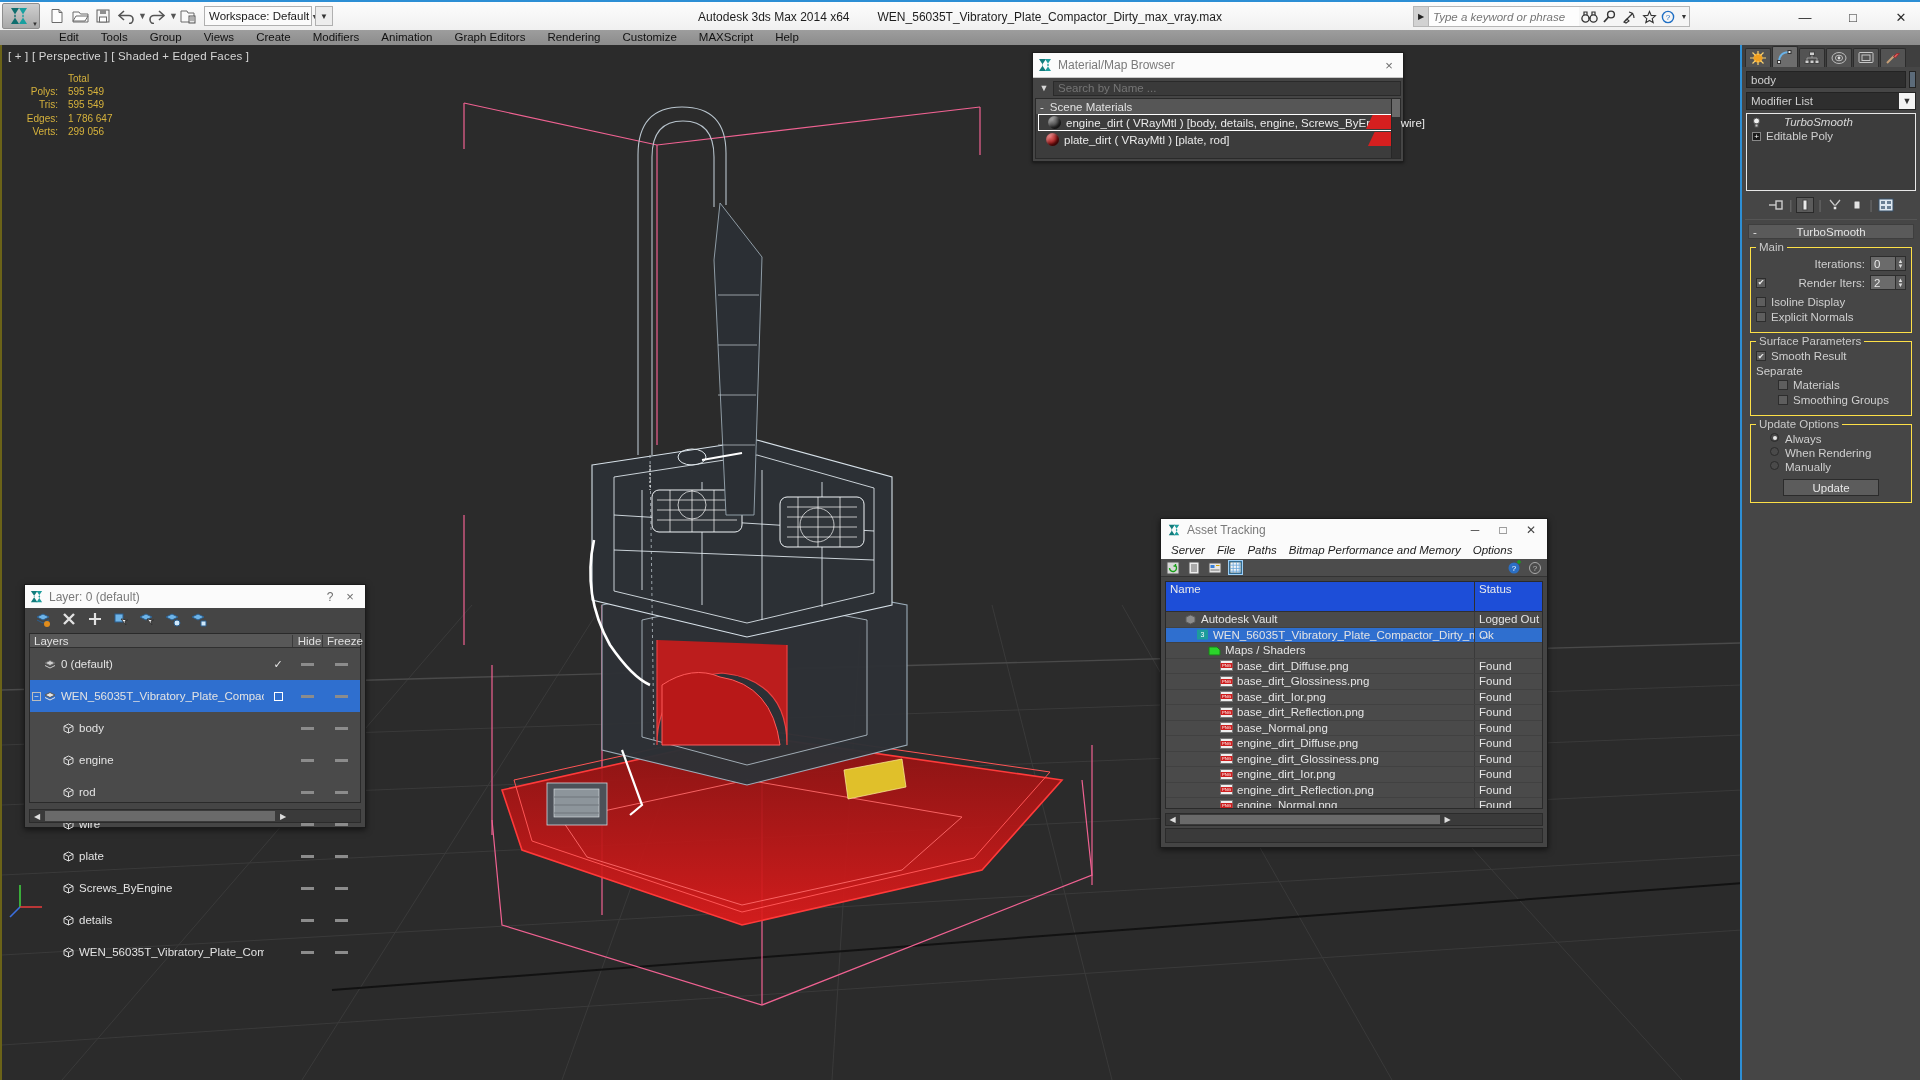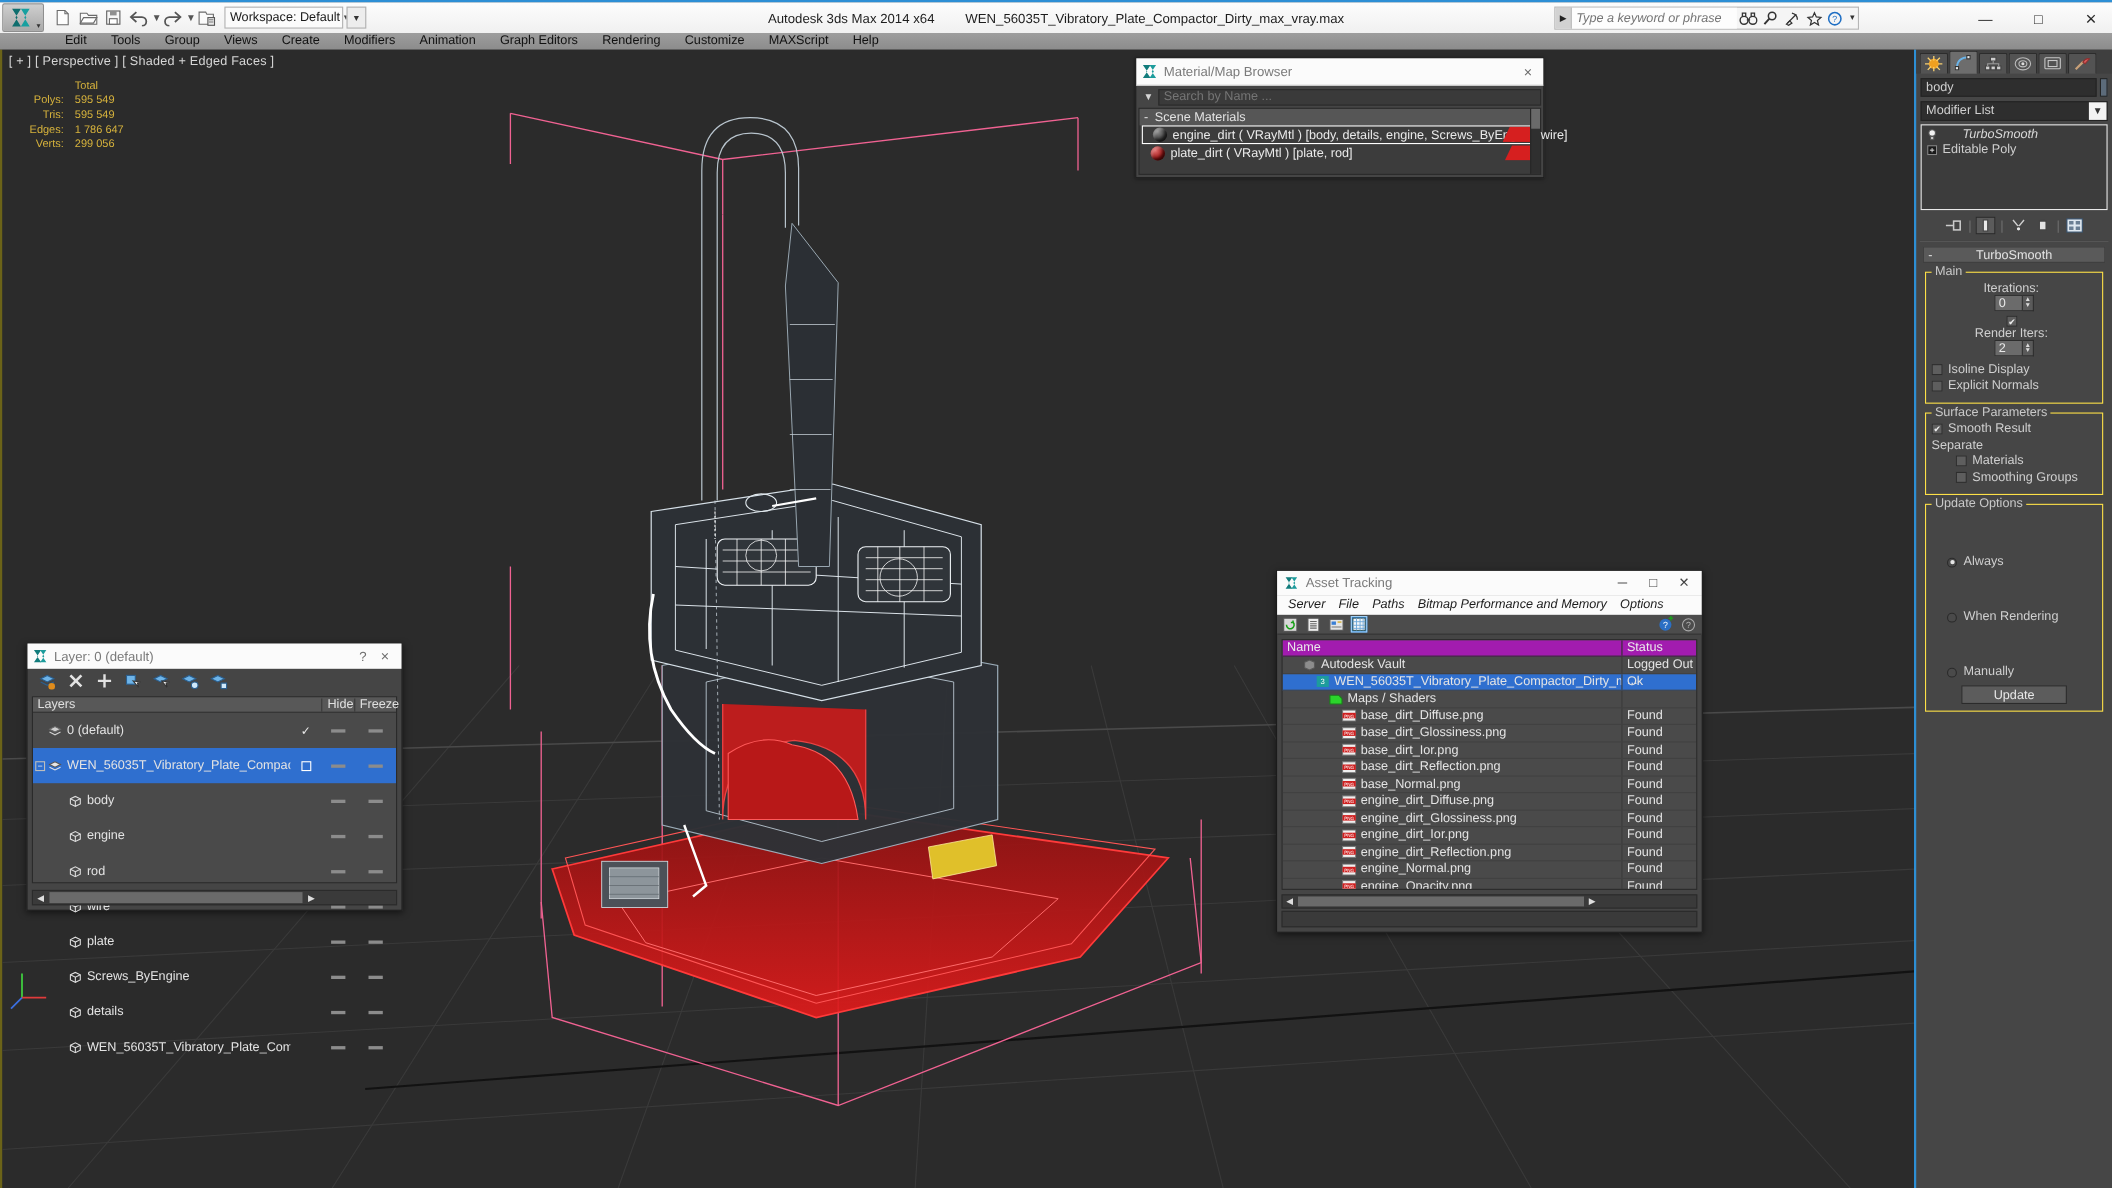--- a/index.html
+++ b/index.html
@@ -198,7 +198,7 @@
     position:absolute; top:-7px; left:5px; background:#464646; padding:0 3px;
     font-size:11.5px; color:#c9c9c9;
   }
-  .fld { display:flex; align-items:center; margin-bottom:4px;flex-direction:column; }
+  .fld { display:flex; align-items:center; margin-bottom:4px; }
   .fld .lab { font-size:11.5px; color:#cfcfcf; text-align:right; flex:1; padding-right:5px;}
   .spin { display:flex; }
   .spin input {

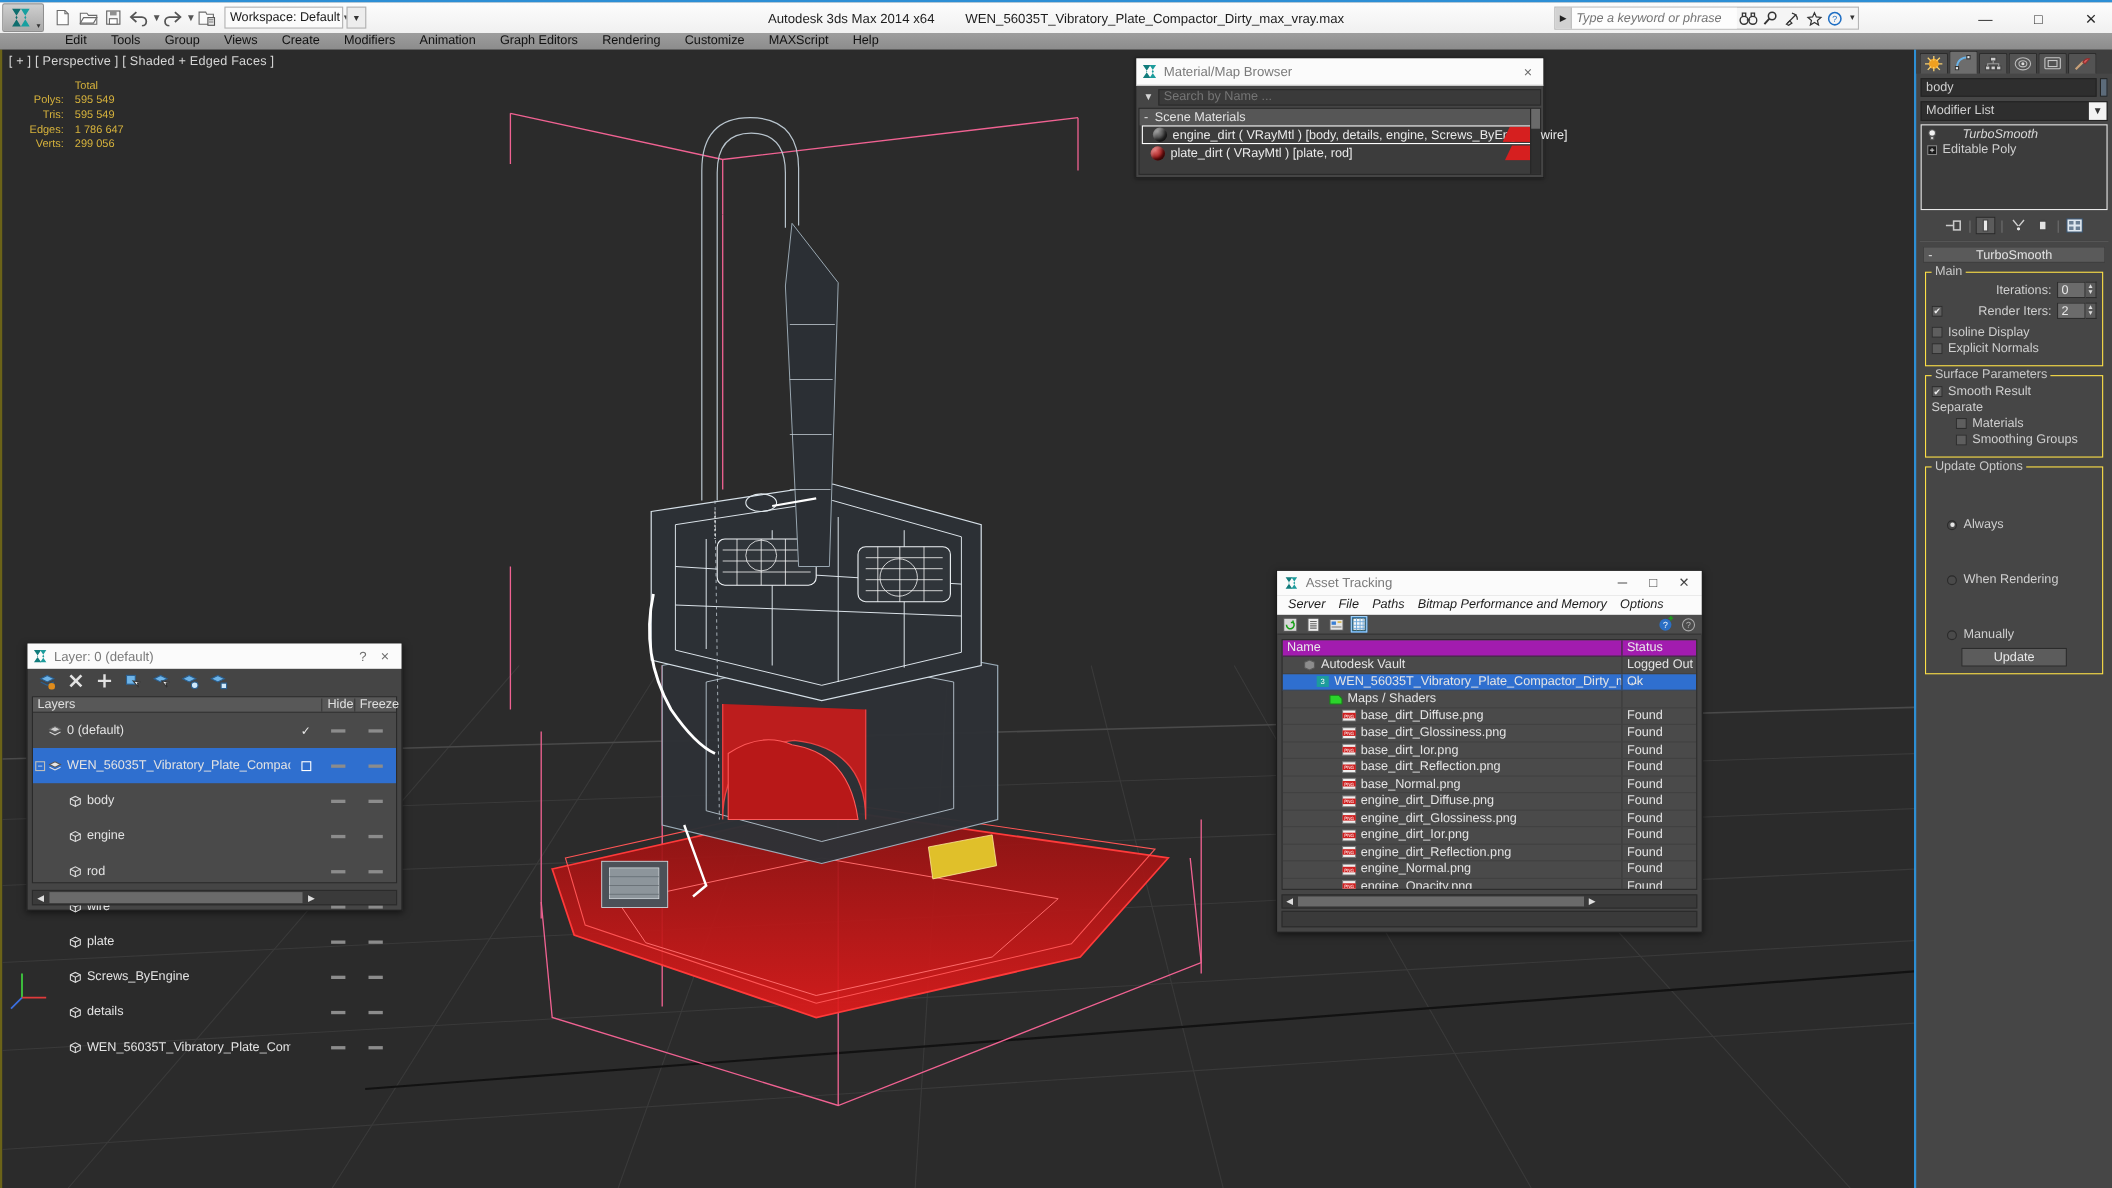--- a/index.html
+++ b/index.html
@@ -212,7 +212,7 @@
     display:flex;align-items:center;justify-content:center;font-size:9px;color:#e9e9e9;line-height:9px;}
   .cbx .box.chk::after{content:"\2714"; font-size:8px; color:#f0f0f0;}
   .cbx .tx { font-size:11.5px; color:#cfcfcf; }
-  .radio { display:flex;align-items:center;margin-bottom:2px;padding-left:14px;margin-top:38px;}
+  .radio { display:flex;align-items:flex-start;margin-bottom:2px;padding-left:14px;}
   .radio .rb { width:9px;height:9px;border-radius:50%;background:#4a4a4a;border:1px solid #2a2a2a;margin-right:6px;
     display:flex;align-items:center;justify-content:center;}
   .radio .rb.on::after{content:"";width:4px;height:4px;border-radius:50%;background:#e6e6e6;}

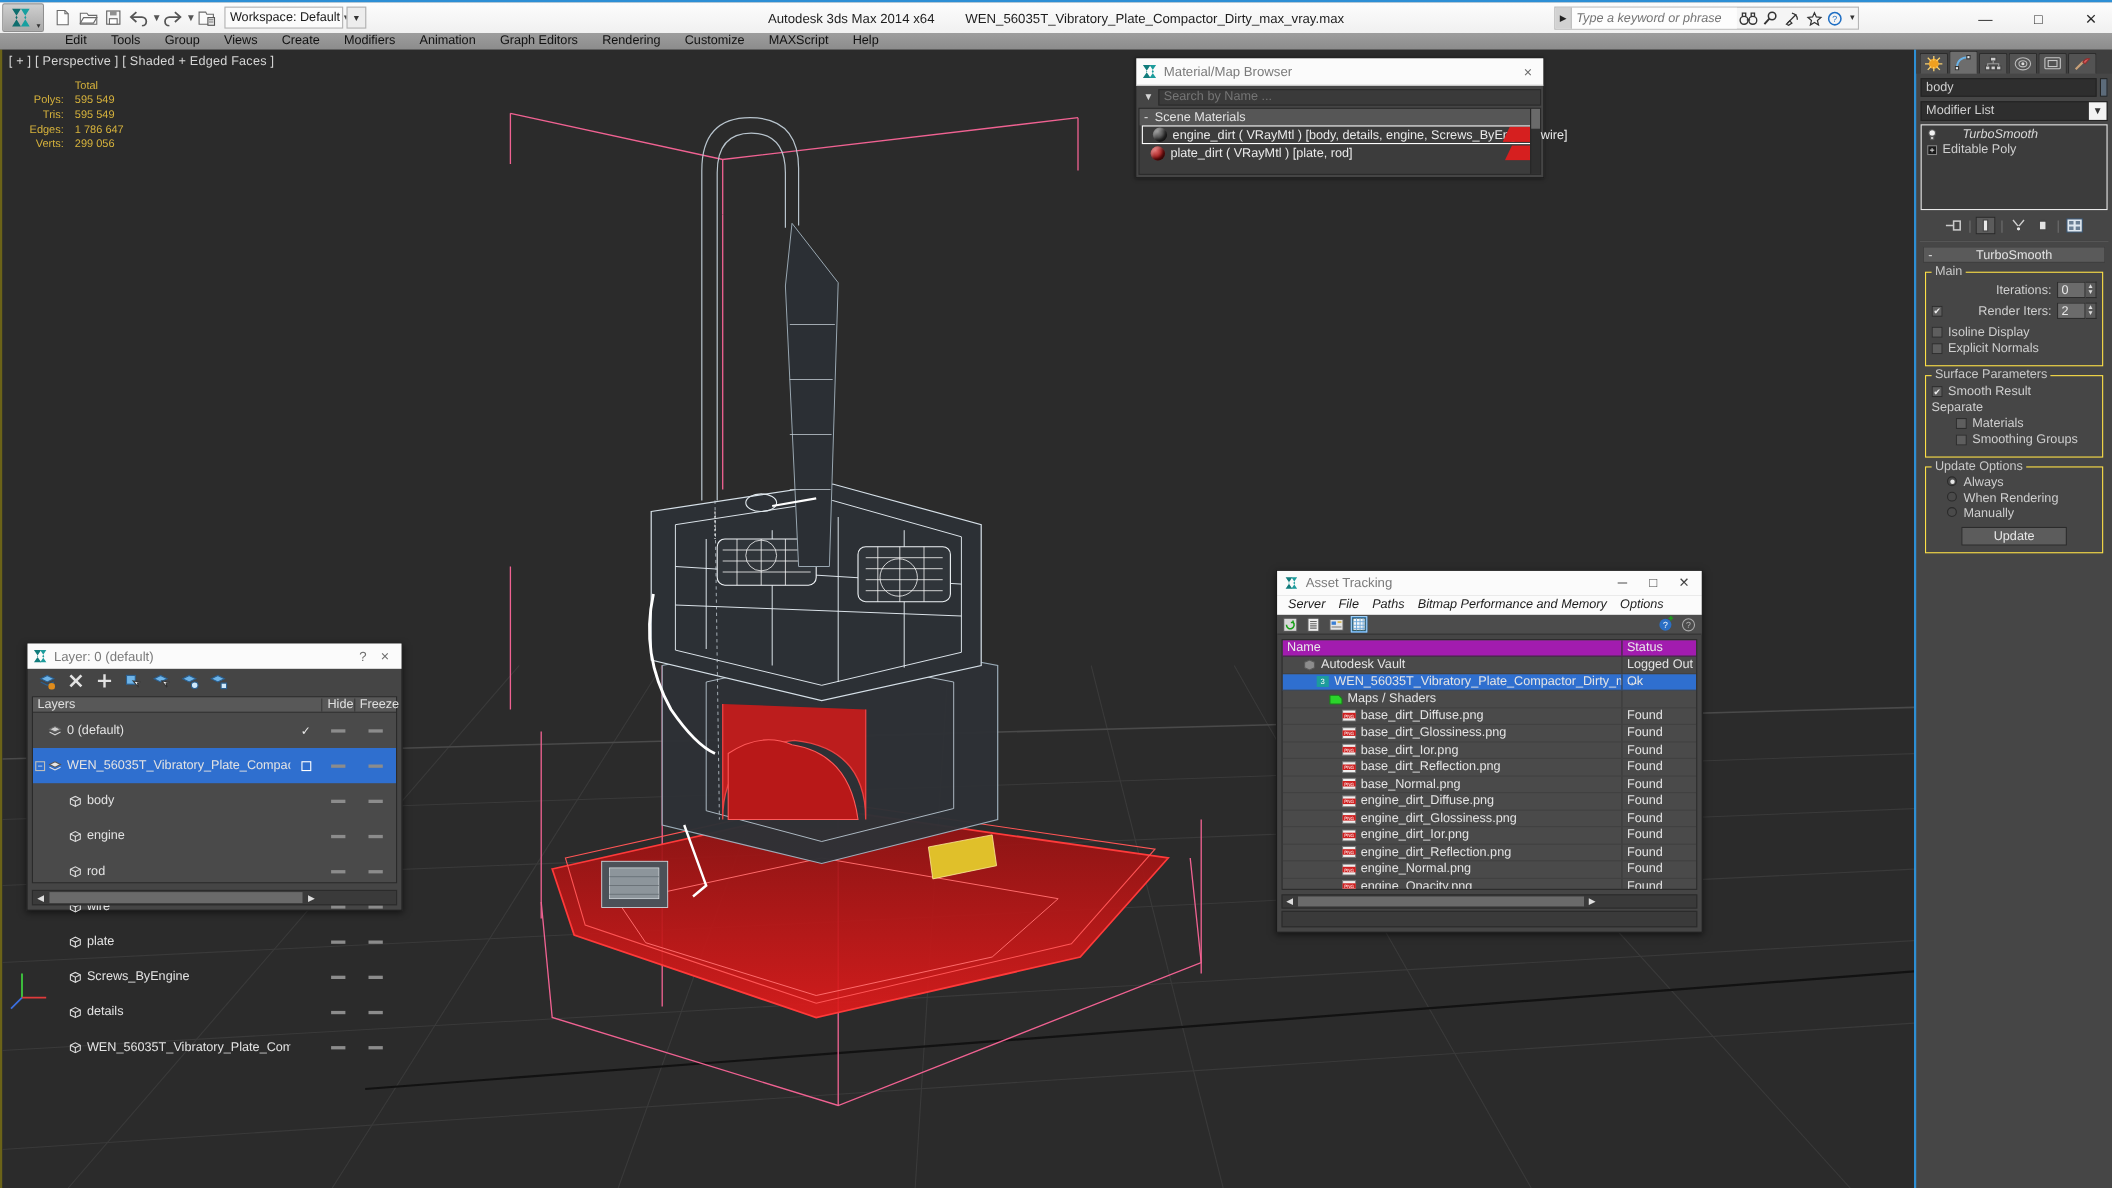--- a/index.html
+++ b/index.html
@@ -278,7 +278,7 @@
   .ad-tools .t.on{background:#2d7fd5;border:1px solid #9fd0f5;}
   .ad-tools .sp{flex:1;}
   .ad-grid { position:absolute; left:4px; top:62px; right:4px; bottom:38px; border:1px solid #2a2a2a; background:#4a4a4a; overflow:hidden;}
-  .ag-head { height:15px; display:flex; background:#a21caf; border-bottom:1px solid #2f2f2f;}
+  .ag-head { height:30px; display:flex; background:#1d4ed8; border-bottom:1px solid #2f2f2f;}
   .ag-head .h1{flex:1;font-size:11.5px;color:#eaeaea;padding-left:4px;line-height:15px;}
   .ag-head .h2{width:68px;font-size:11.5px;color:#eaeaea;padding-left:4px;line-height:15px;border-left:1px solid #2f2f2f;}
   .ag-row { height:15.5px; display:flex; border-bottom:1px solid #414141;}

